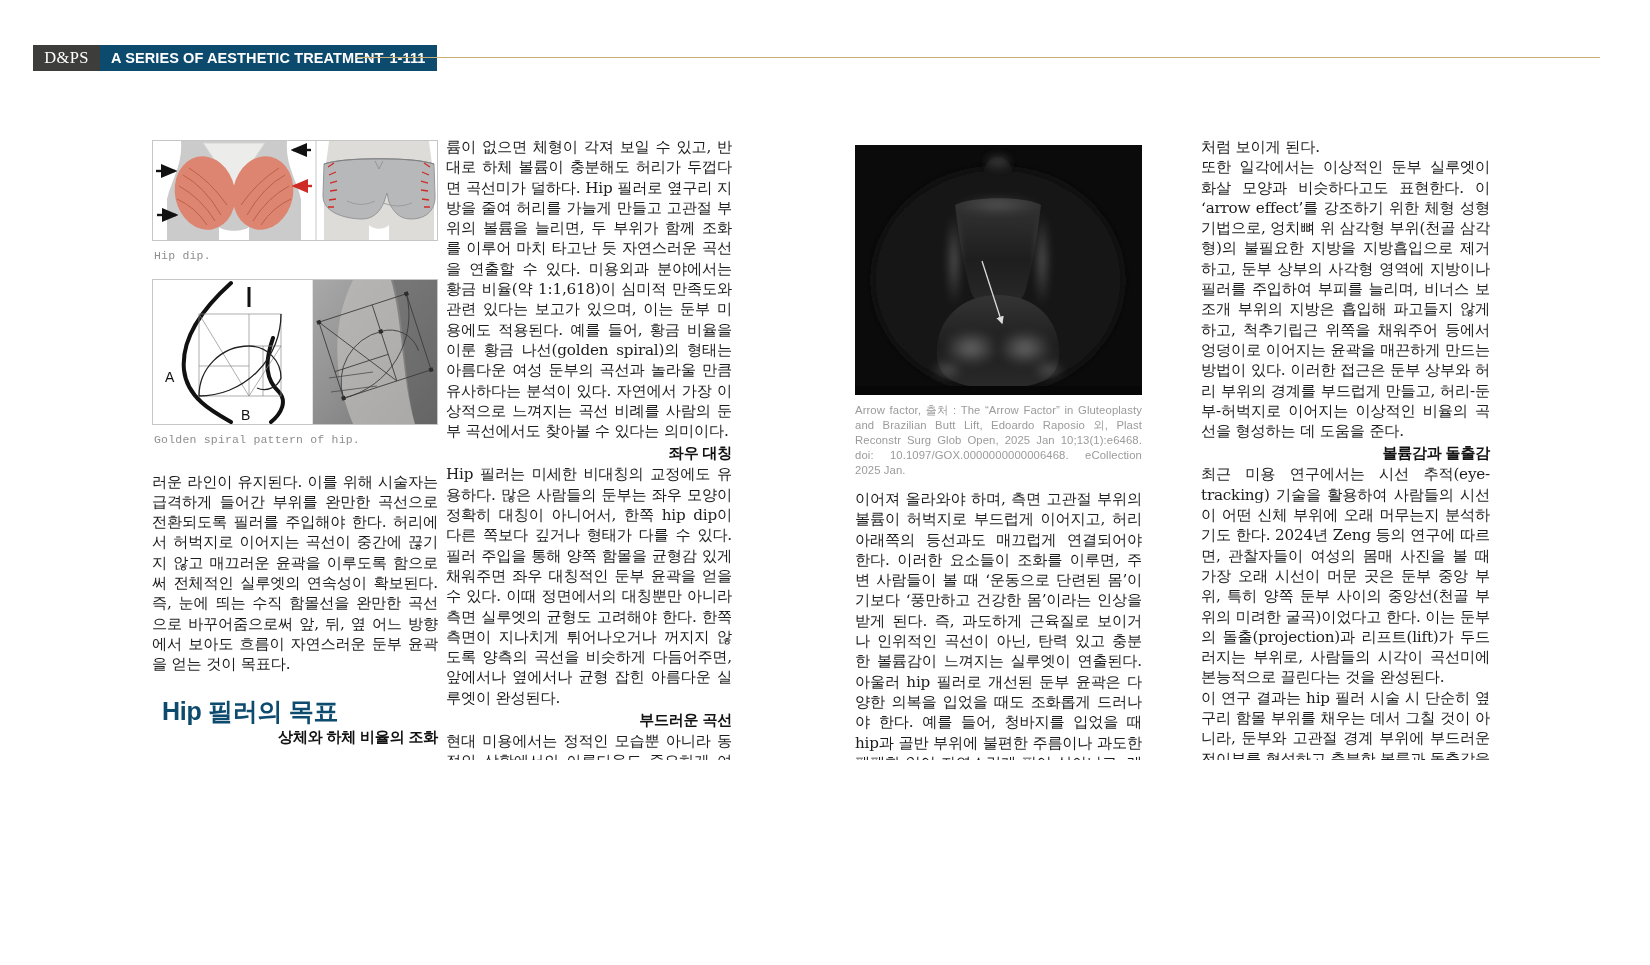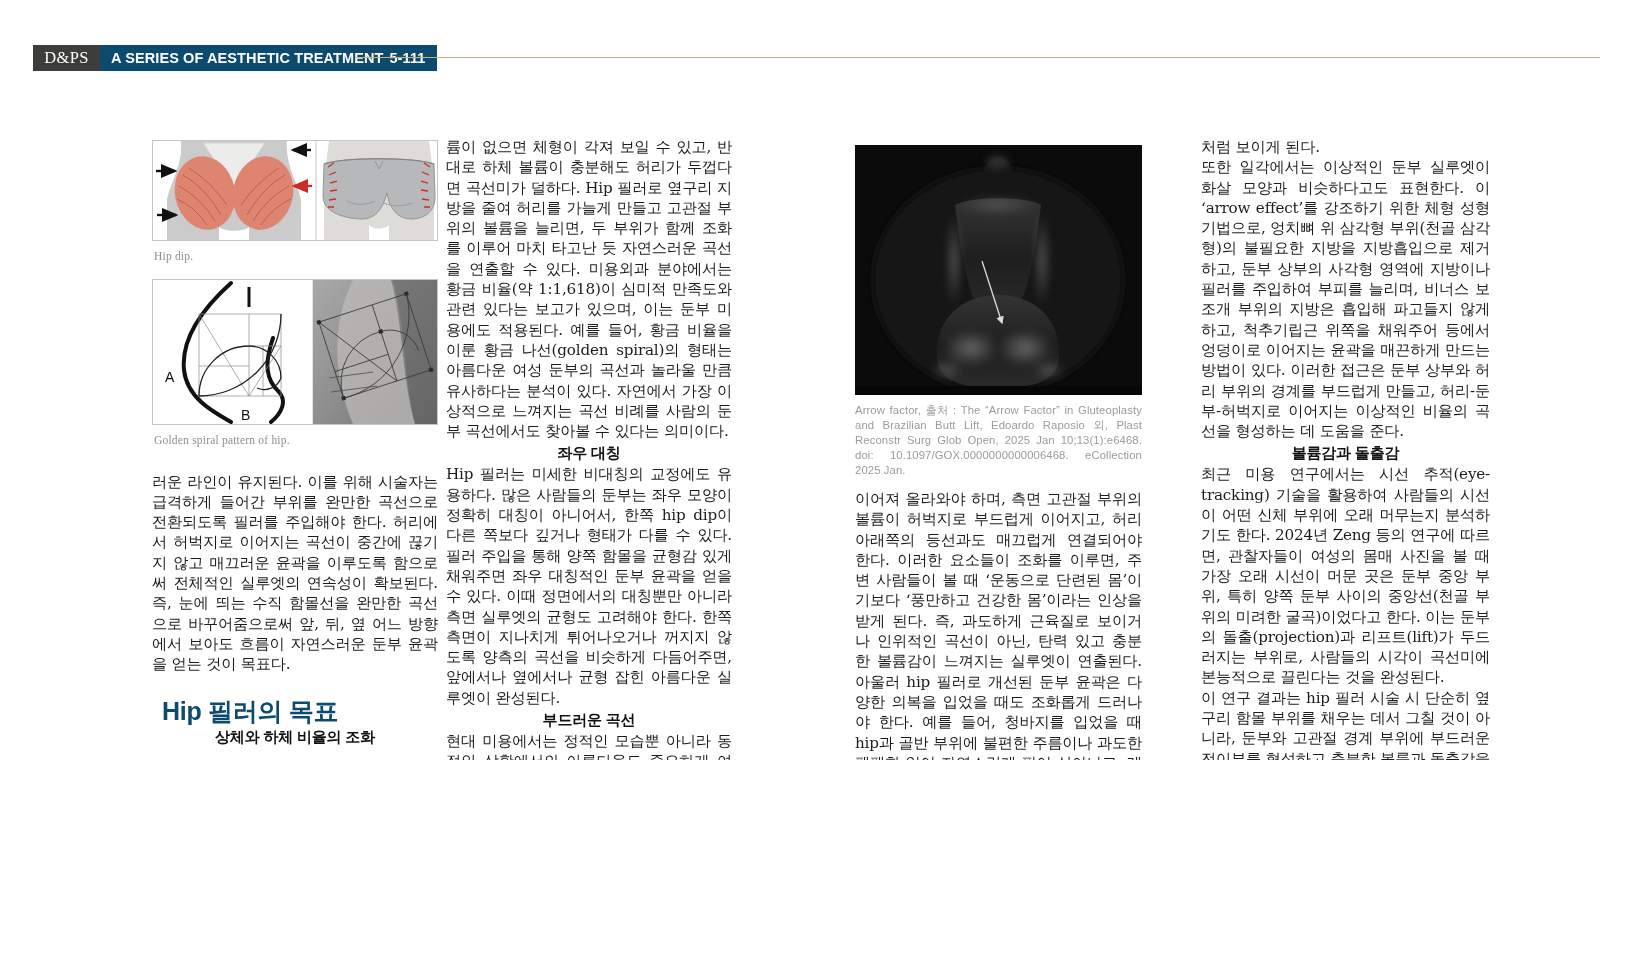--- a/index.html
+++ b/index.html
@@ -65,7 +65,7 @@
     <div class="logo-box">D&amp;PS</div>
     <div class="series-box">
       <span>A SERIES OF AESTHETIC TREATMENT</span>
-      <span class="issue">5-111</span>
+      <span class="issue">1-111</span>
     </div>
   </div>
   <div class="header-line"></div>

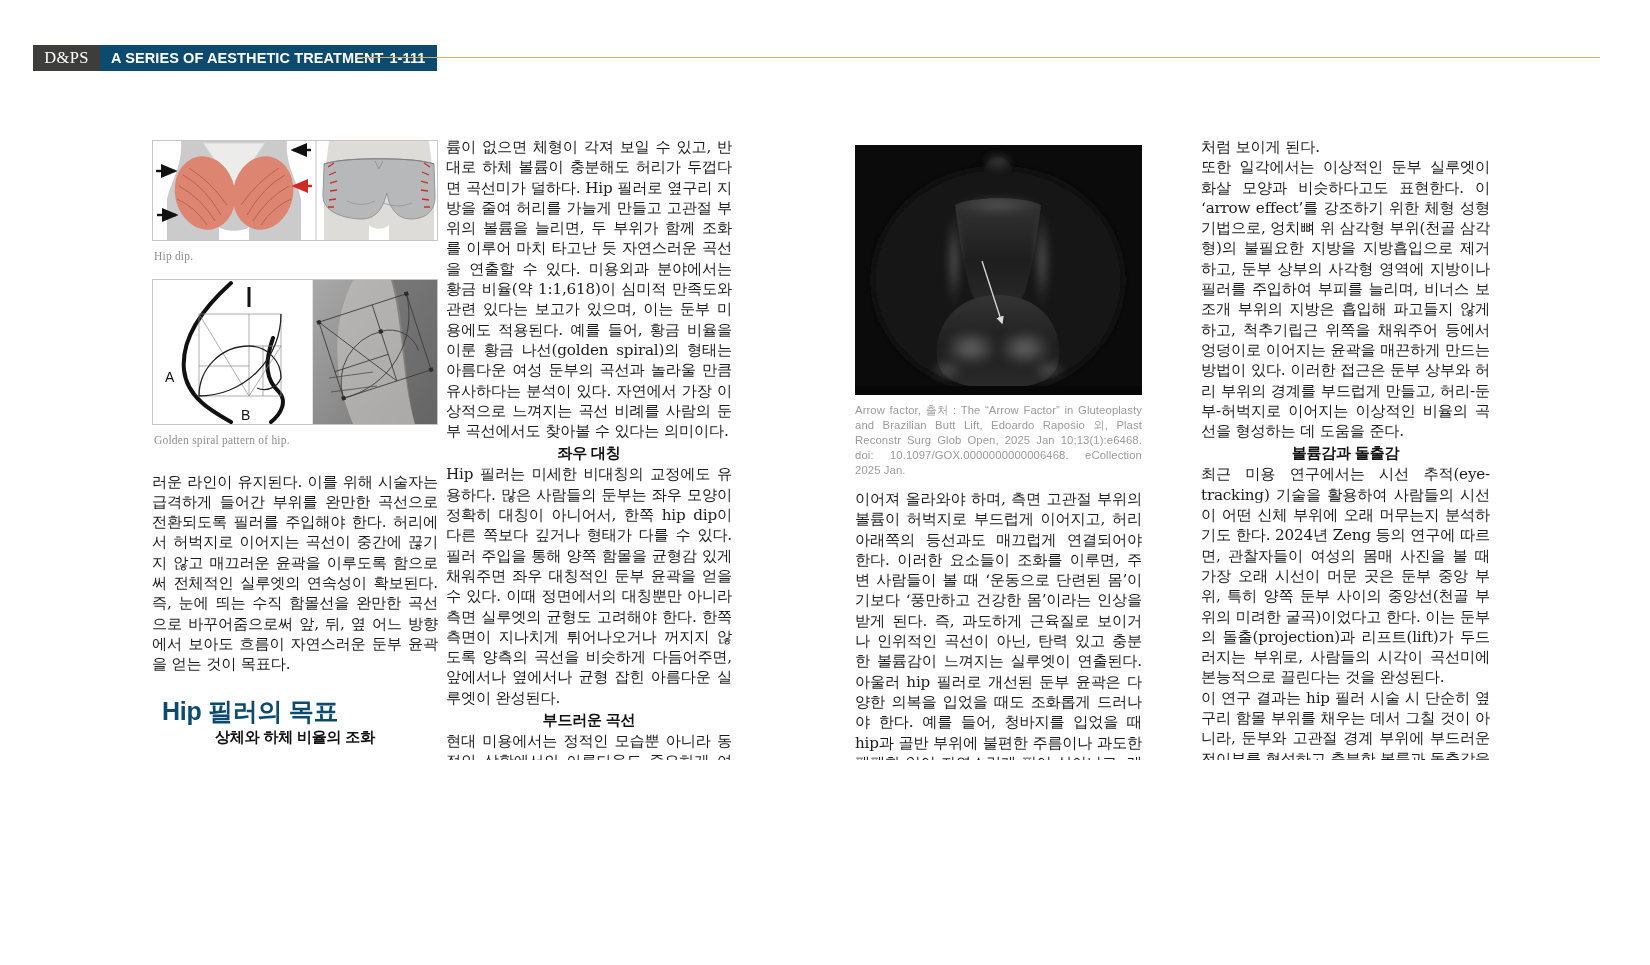--- a/index.html
+++ b/index.html
@@ -33,7 +33,7 @@
   figure{margin:0;}
   .figbox{border:1px solid #c6c6c6;background:#fff;box-sizing:border-box;}
   .figbox svg{display:block;}
-  figcaption{font-family:Liberation Serif, serif;font-size:11.5px;color:#8f8f8f;
+  figcaption{font-family:Liberation Mono, monospace;font-size:11.5px;color:#8f8f8f;
              margin:5px 0 0 2px;letter-spacing:.2px;}
   .fig2{margin-top:13px;}
   .col1-p1{margin-top:21px !important;}

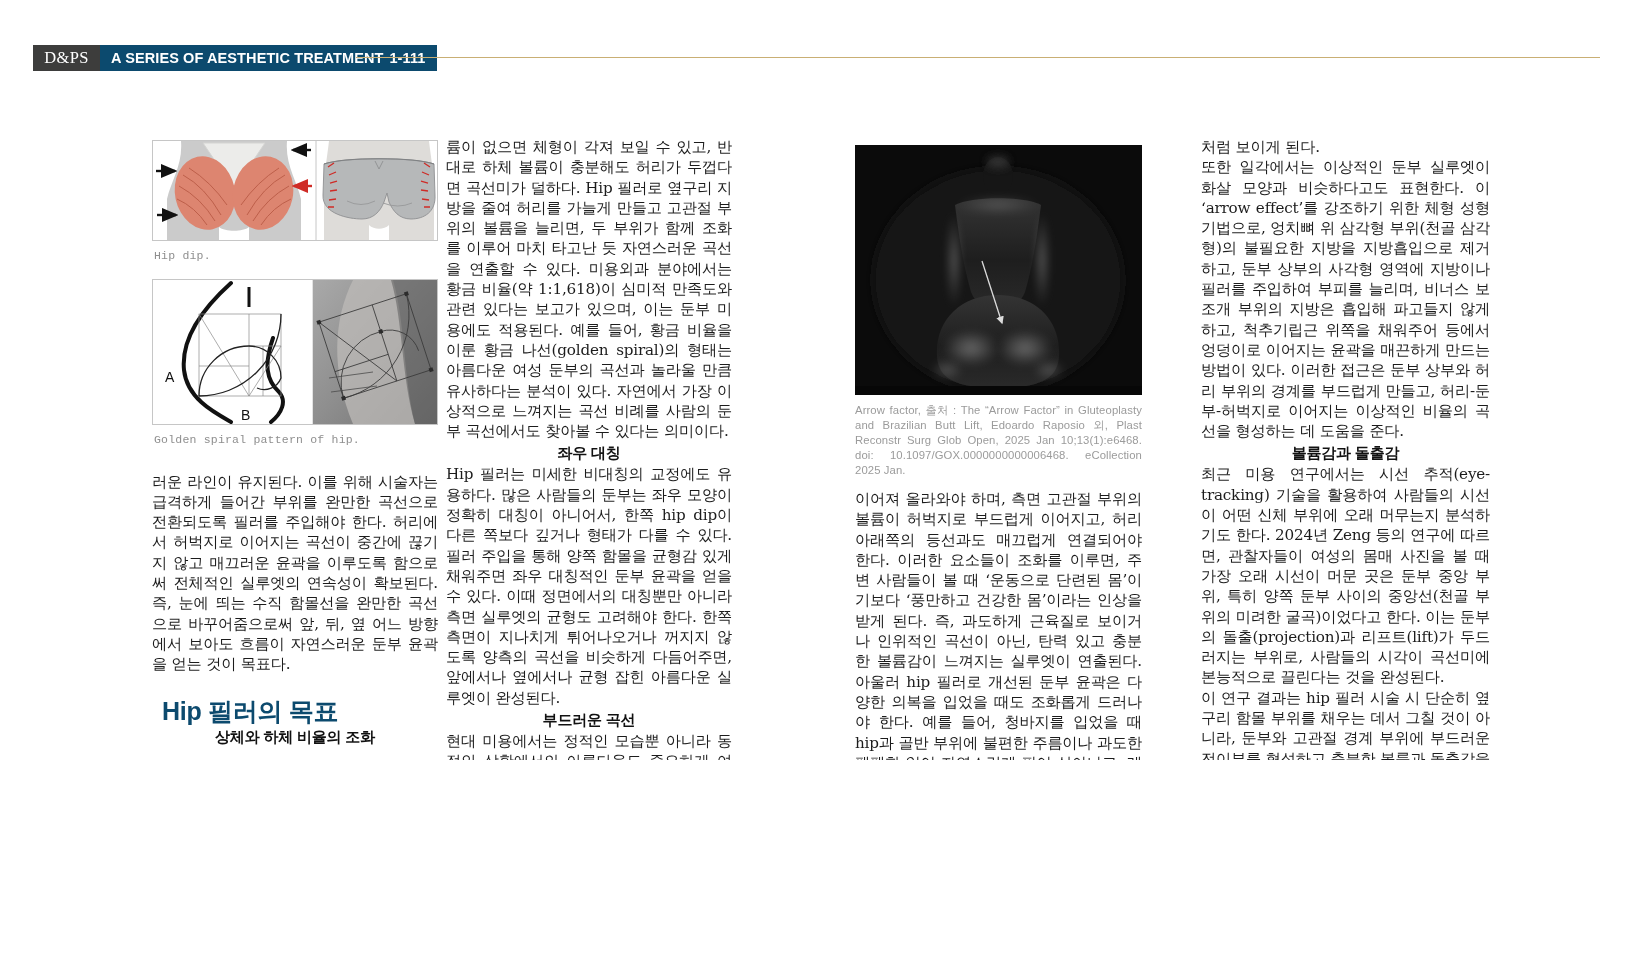--- a/index.html
+++ b/index.html
@@ -28,7 +28,7 @@
   h2.section{font-family:"Liberation Sans","DejaVu Sans",sans-serif;font-size:25px;font-weight:700;
              margin:26px 10px 5px;letter-spacing:-.3px;color:#0c4a6e;}
   .sub{font-family:"Liberation Sans","DejaVu Sans",sans-serif;font-size:15px;font-weight:700;
-       line-height:21px;margin:1px 0 1px;color:#111;text-align:center;}
+       line-height:21px;margin:1px 0 1px;color:#111;text-align:right;}
 
   figure{margin:0;}
   .figbox{border:1px solid #c6c6c6;background:#fff;box-sizing:border-box;}

